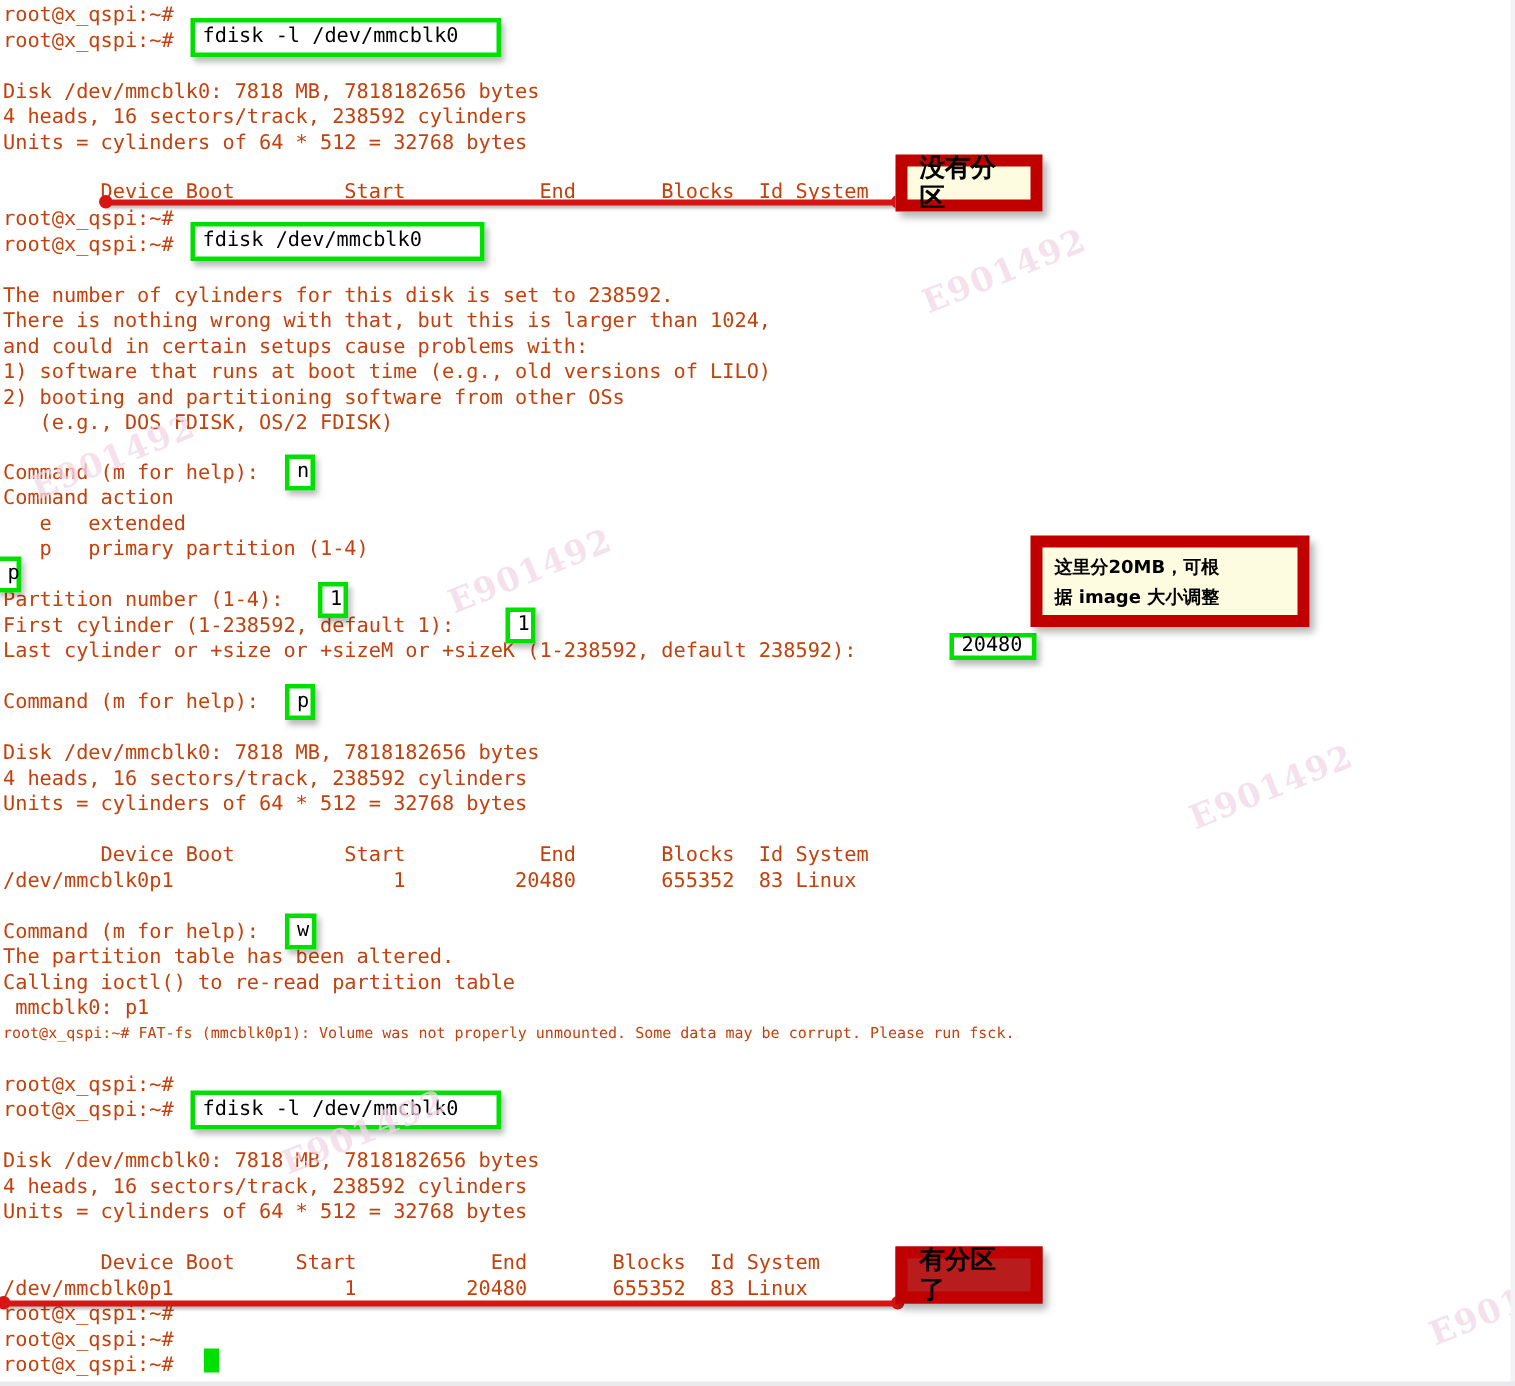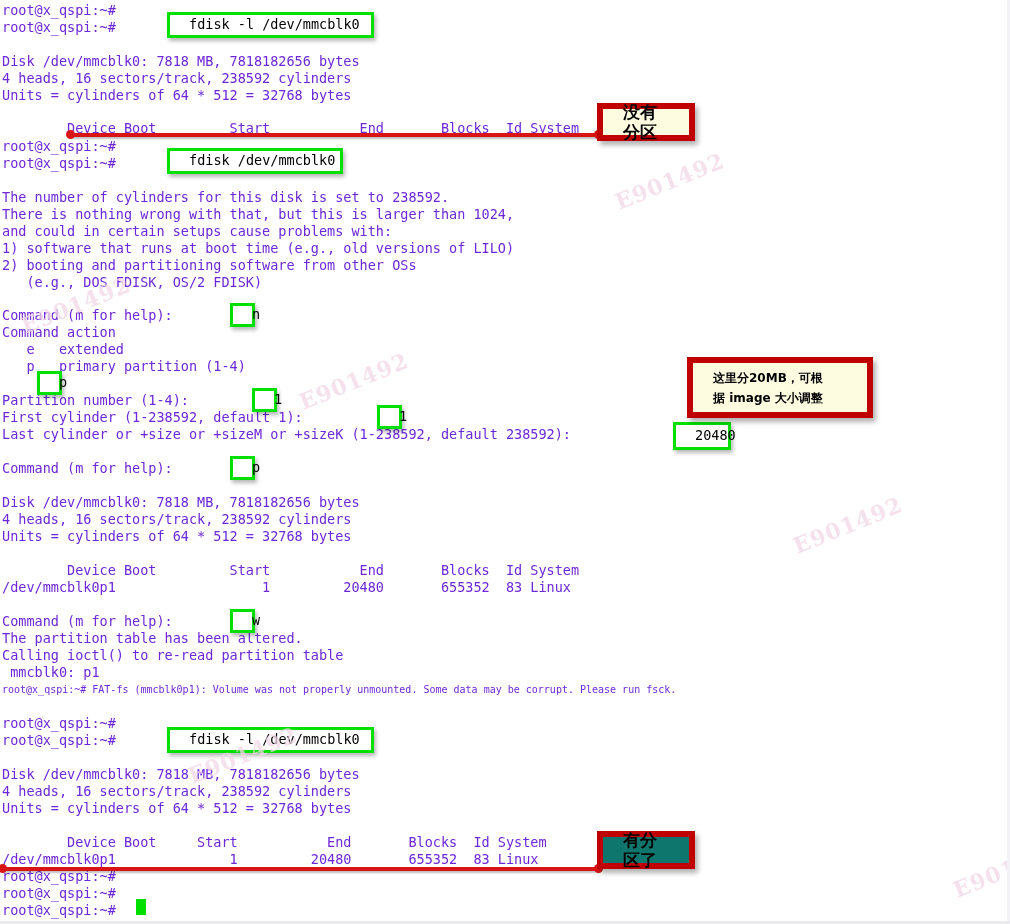--- a/index.html
+++ b/index.html
@@ -25,7 +25,7 @@
     position:absolute;
     left:2px;
     white-space:pre;
-    color:#6d28d9;
+    color:#c2410c;
   }
   .ln.wide{font-size:10px;}
 

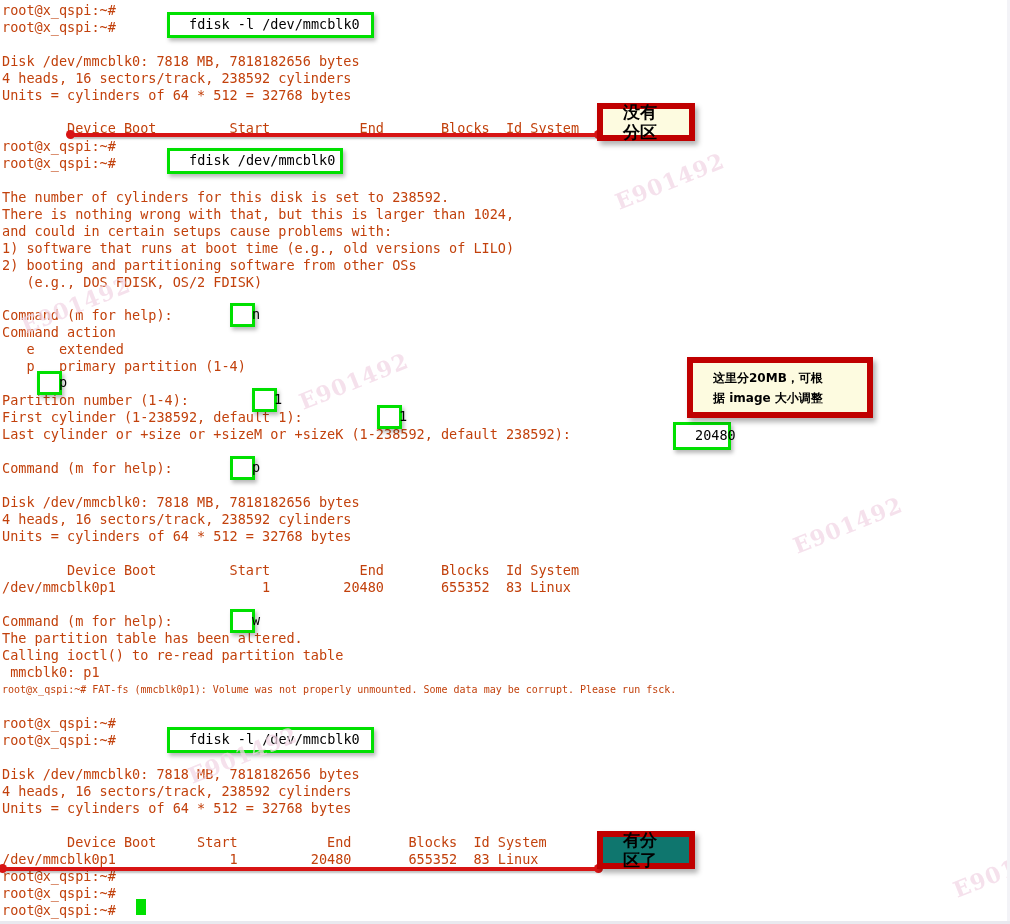--- a/index.html
+++ b/index.html
@@ -43,8 +43,7 @@
     line-height:17.3px;
     display:flex;
     align-items:center;
-    padding-left:19px;
-    margin-left:40px;
+    padding-left:5px;
   }
 
   

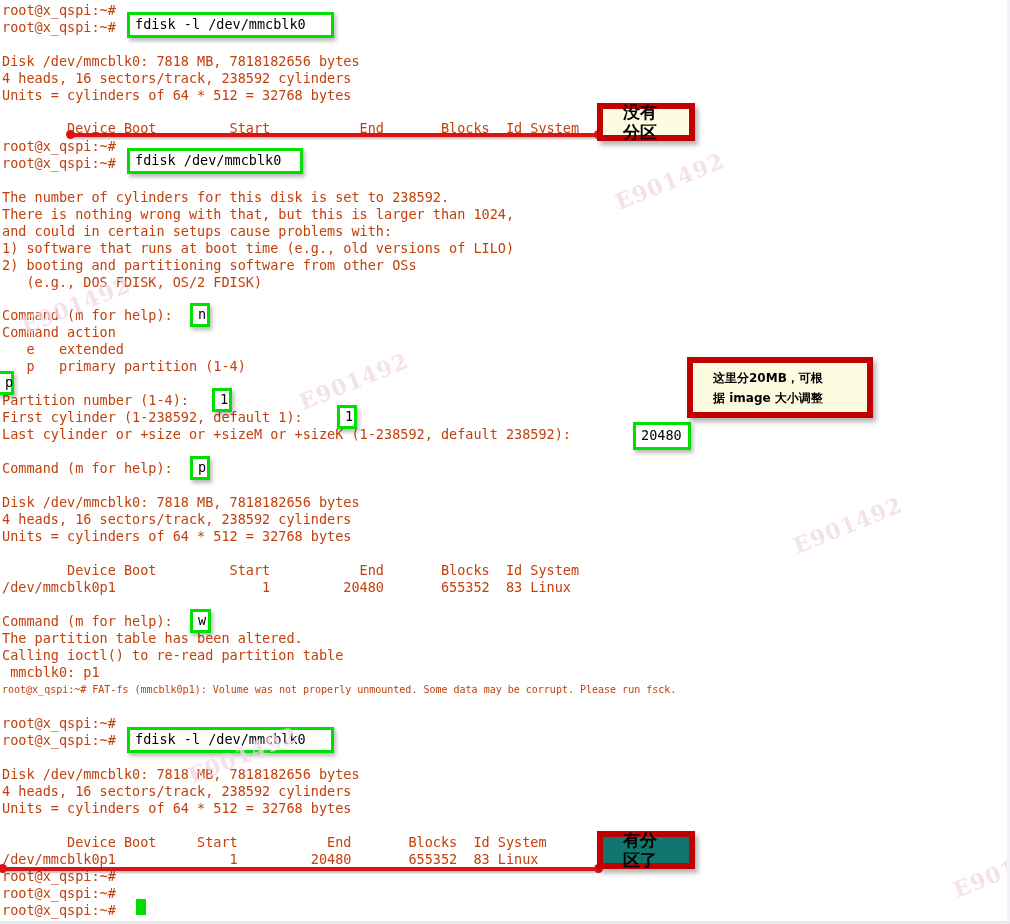--- a/index.html
+++ b/index.html
@@ -72,7 +72,7 @@
     position:absolute;
     box-sizing:border-box;
     background:#fdfbe0;
-    border:6px solid #7f1d1d;
+    border:8px solid #7f1d1d;
     box-shadow:3px 4px 5px rgba(0,0,0,0.3);
     font-family:"DejaVu Sans","Liberation Sans",sans-serif;
     font-size:15px;
@@ -82,7 +82,7 @@
     display:flex;
     flex-direction:column;
     justify-content:center;
-    padding:2px 20px;
+    padding:2px 8px;
     white-space:pre-line;
   }
 

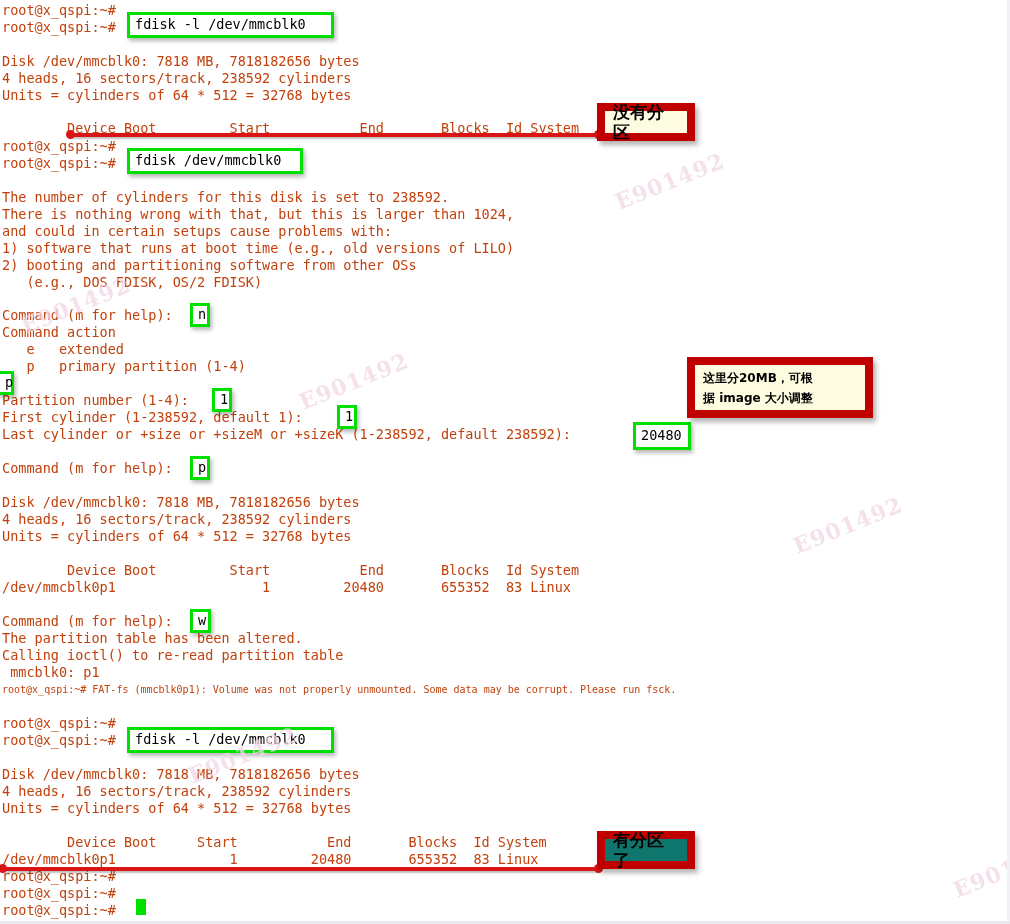--- a/index.html
+++ b/index.html
@@ -119,7 +119,7 @@
 
 <div id="highlight-layer">
     <div class="hl" style="left: 127px; top: 12px; width: 207px; height: 26px; border-color: rgb(0, 224, 0);">fdisk -l /dev/mmcblk0</div>
-    <div class="hl" style="left: 127px; top: 148px; width: 176px; height: 26px; border-color: rgb(0, 224, 0);">fdisk /dev/mmcblk0</div>
+    <div class="hl" style="left: 127px; top: 148px; width: 196px; height: 26px; border-color: rgb(0, 224, 0);">fdisk /dev/mmcblk0</div>
     <div class="hl" style="left: 190px; top: 303px; width: 20px; height: 24px; border-color: rgb(0, 224, 0);">n</div>
     <div class="hl" style="left: -3px; top: 371px; width: 17px; height: 24px; border-color: rgb(0, 224, 0);">p</div>
     <div class="hl" style="left: 212px; top: 388px; width: 20px; height: 24px; border-color: rgb(0, 224, 0);">1</div>

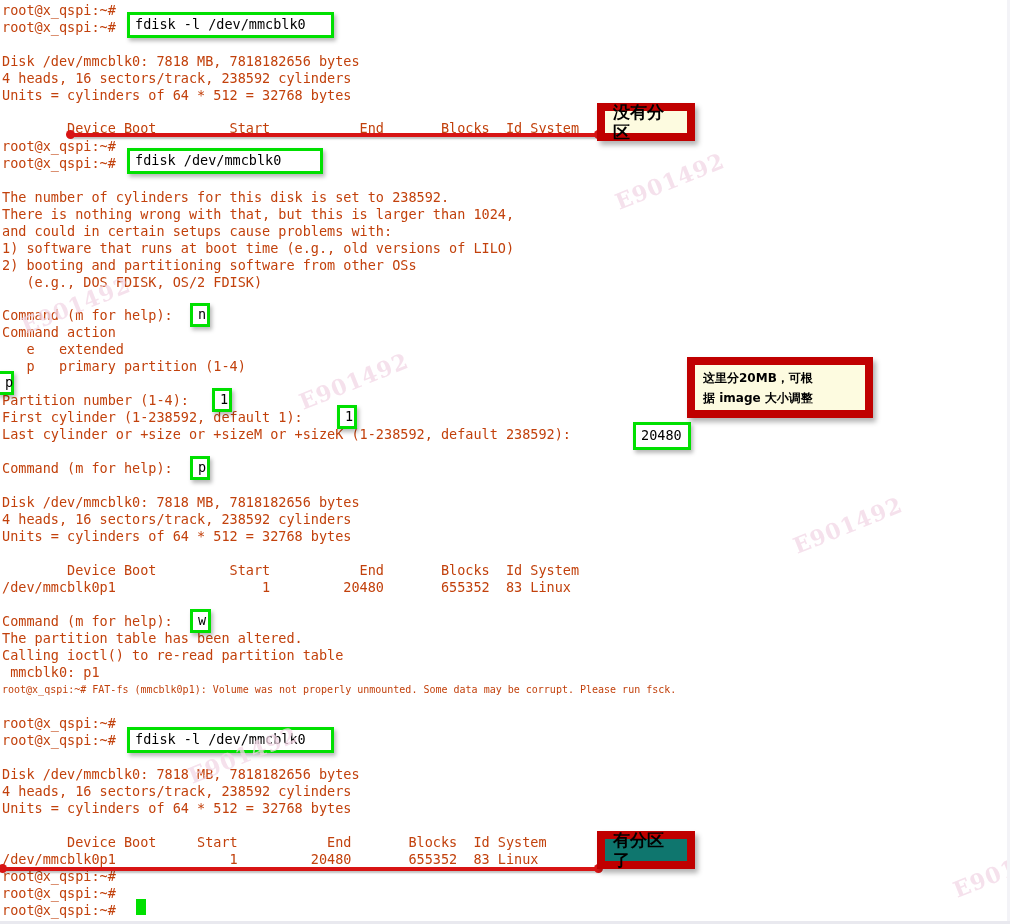--- a/index.html
+++ b/index.html
@@ -124,7 +124,7 @@
     <div class="hl" style="left: -3px; top: 371px; width: 17px; height: 24px; border-color: rgb(0, 224, 0);">p</div>
     <div class="hl" style="left: 212px; top: 388px; width: 20px; height: 24px; border-color: rgb(0, 224, 0);">1</div>
     <div class="hl" style="left: 337px; top: 405px; width: 20px; height: 24px; border-color: rgb(0, 224, 0);">1</div>
-    <div class="hl" style="left: 633px; top: 422px; width: 58px; height: 28px; border-color: rgb(0, 224, 0);">20480</div>
+    <div class="hl" style="left: 633px; top: 422px; width: 58px; height: 18px; border-color: rgb(0, 224, 0);">20480</div>
     <div class="hl" style="left: 190px; top: 456px; width: 20px; height: 24px; border-color: rgb(0, 224, 0);">p</div>
     <div class="hl" style="left: 190px; top: 609px; width: 21px; height: 24px; border-color: rgb(0, 224, 0);">w</div>
     <div class="hl" style="left: 127px; top: 727px; width: 207px; height: 26px; border-color: rgb(0, 224, 0);">fdisk -l /dev/mmcblk0</div>

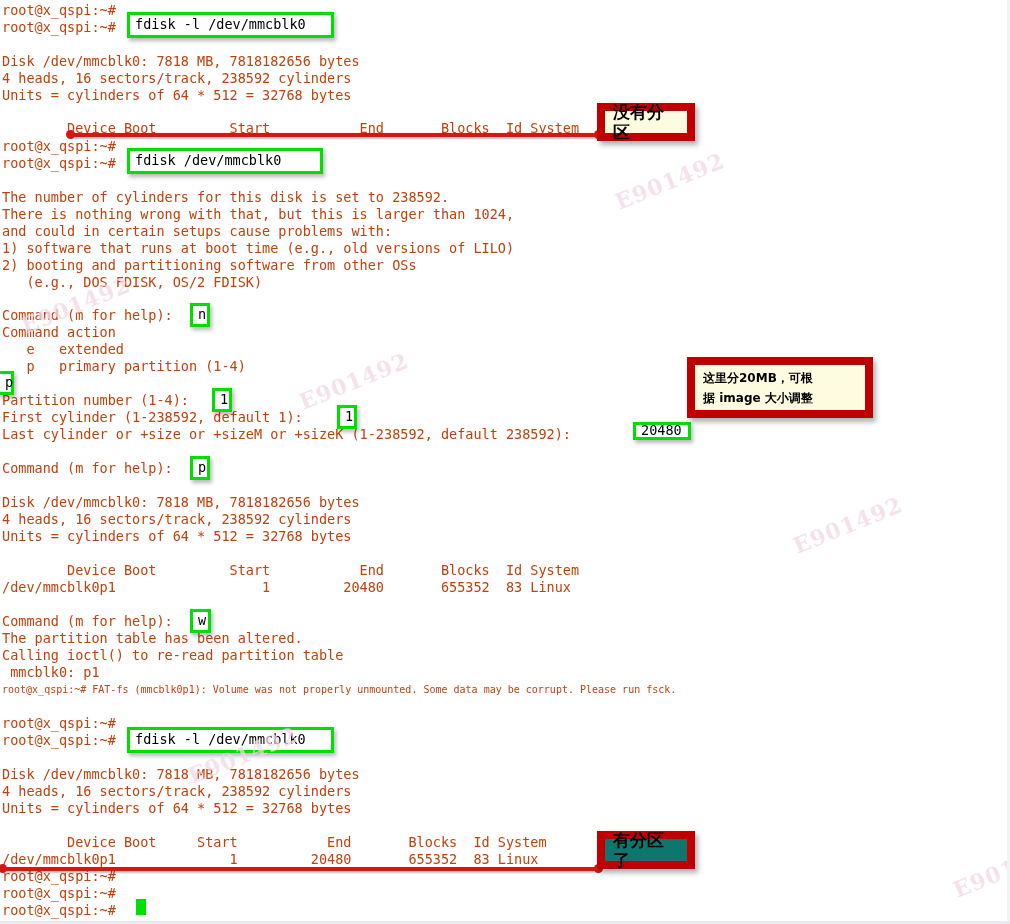--- a/index.html
+++ b/index.html
@@ -144,7 +144,7 @@
     <div class="note" style="left: 597px; top: 103px; width: 98px; height: 38px; font-size: 17px; background: rgb(253, 251, 224); border-color: rgb(192, 0, 0);">没有分区</div>
     <div class="note" style="left: 687px; top: 357px; width: 186px; height: 61px; font-size: 12px; background: rgb(253, 251, 224); border-color: rgb(192, 0, 0);">这里分20MB，可根
 据 image 大小调整</div>
-    <div class="note" style="left: 597px; top: 831px; width: 98px; height: 38px; font-size: 17px; background: #0f766e; border-color: rgb(192, 0, 0);">有分区了</div>
+    <div class="note" style="left: 597px; top: 831px; width: 98px; height: 38px; font-size: 17px; background: #b91c1c; border-color: rgb(192, 0, 0);">有分区了</div>
   </div>
 
 <div id="watermark-layer">

